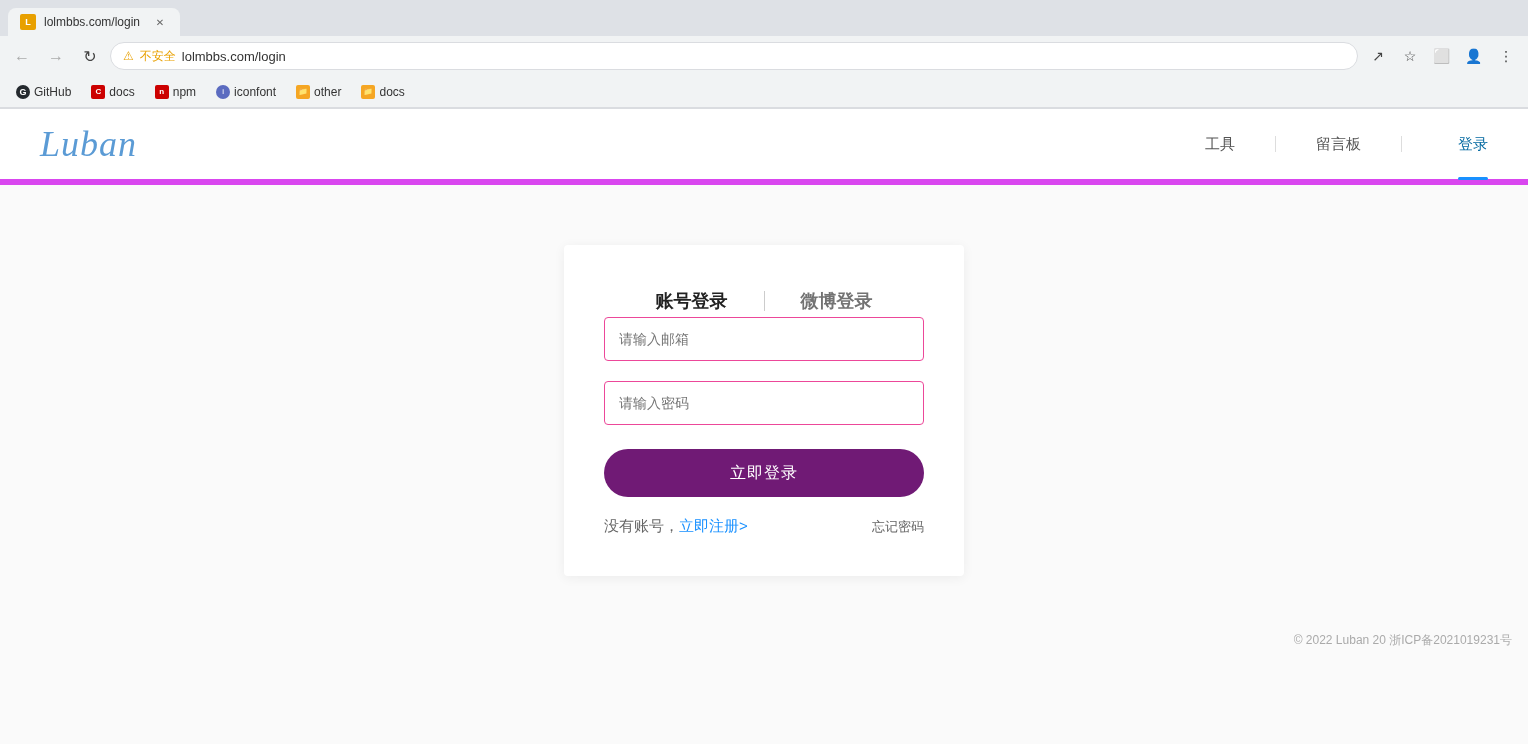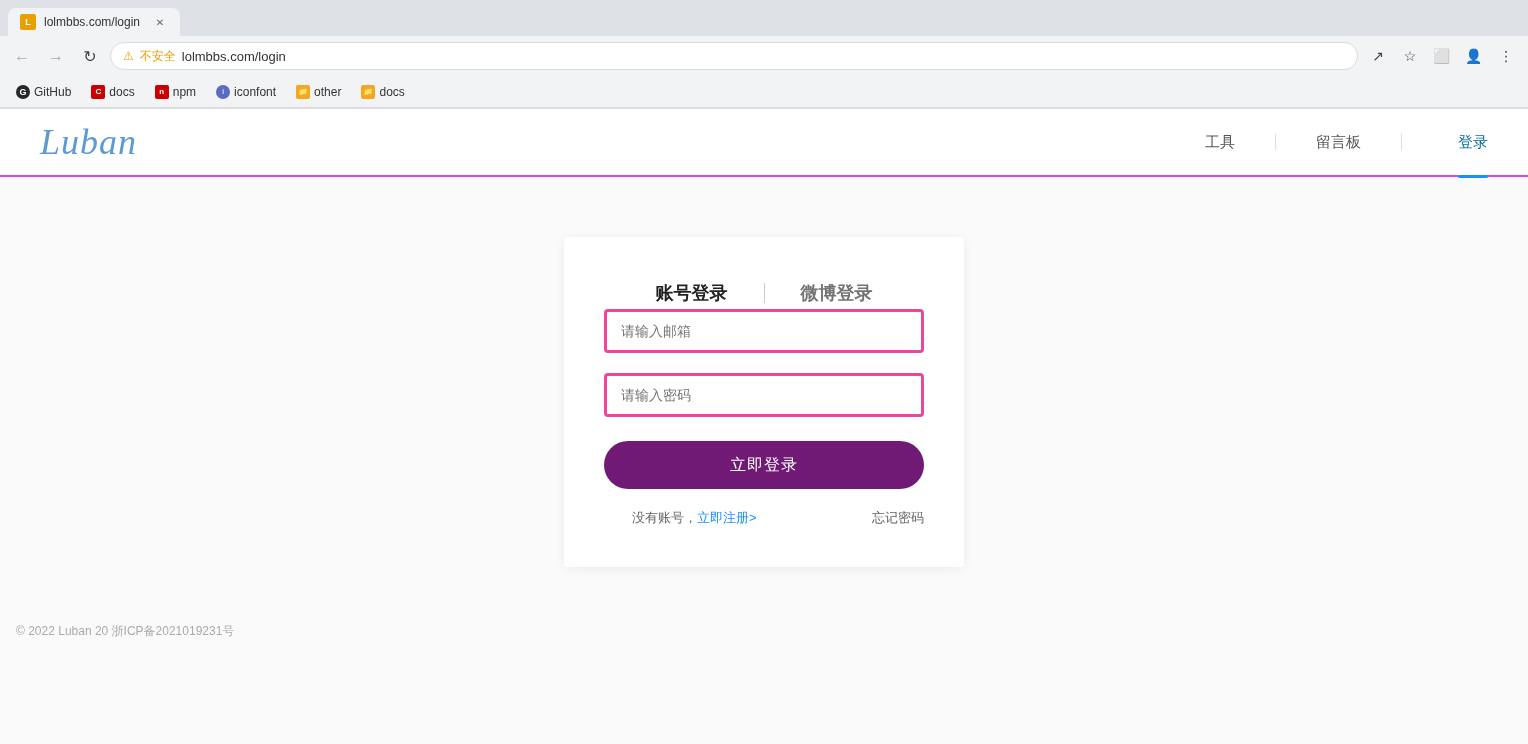--- a/index.html
+++ b/index.html
@@ -147,12 +147,12 @@
     
     .site-header {
       background: white;
-      border-bottom: 2px solid #d946ef;
+      border-bottom: 6px solid #d946ef;
       display: flex;
       align-items: center;
       justify-content: space-between;
       padding: 0 40px;
-      height: 68px;
+      height: 76px;
     }
     .site-logo {
       font-size: 36px;

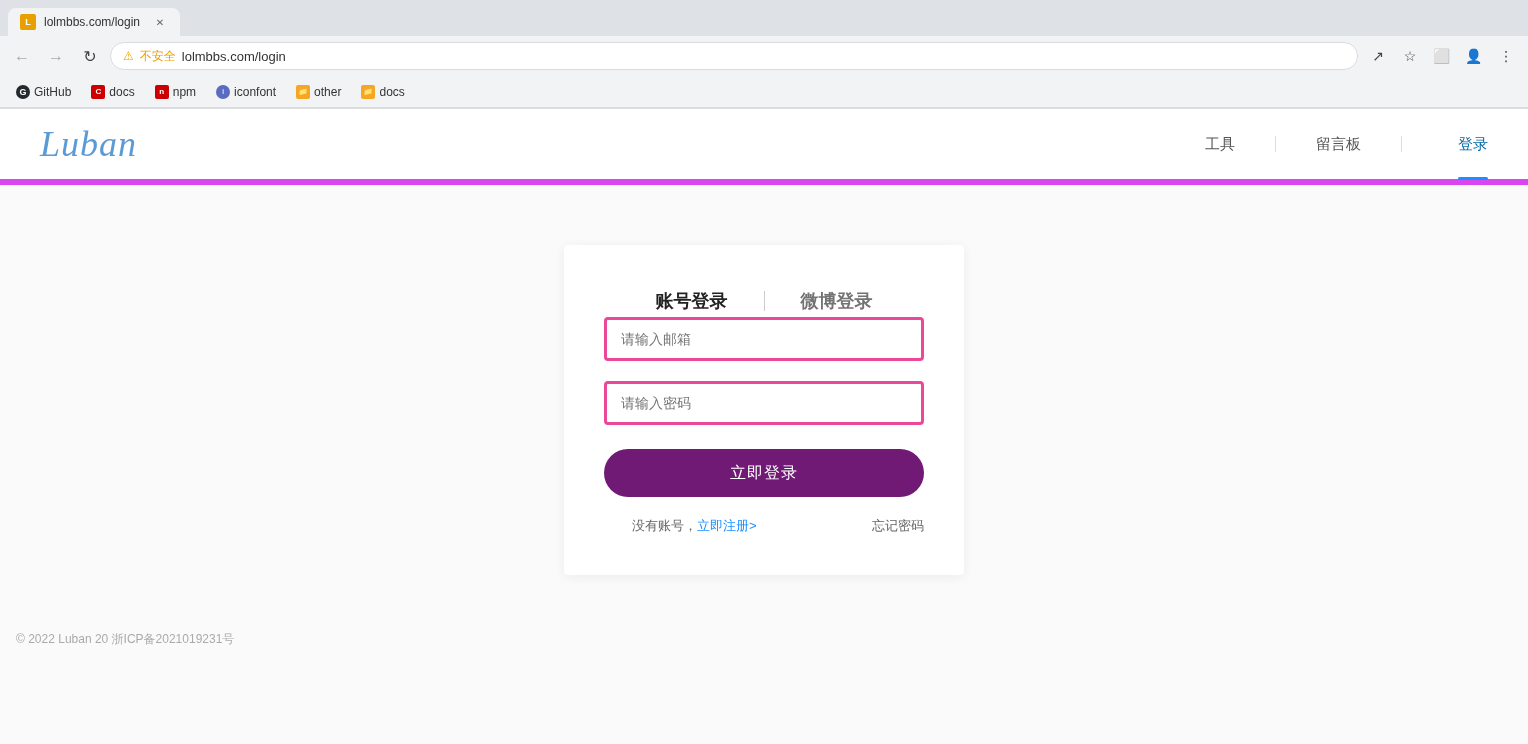--- a/index.html
+++ b/index.html
@@ -238,7 +238,7 @@
     .form-input {
       width: 100%;
       height: 44px;
-      border: 3px solid #ec4899;
+      border: 1px solid #ec4899;
       border-radius: 4px;
       padding: 0 14px;
       font-size: 14px;

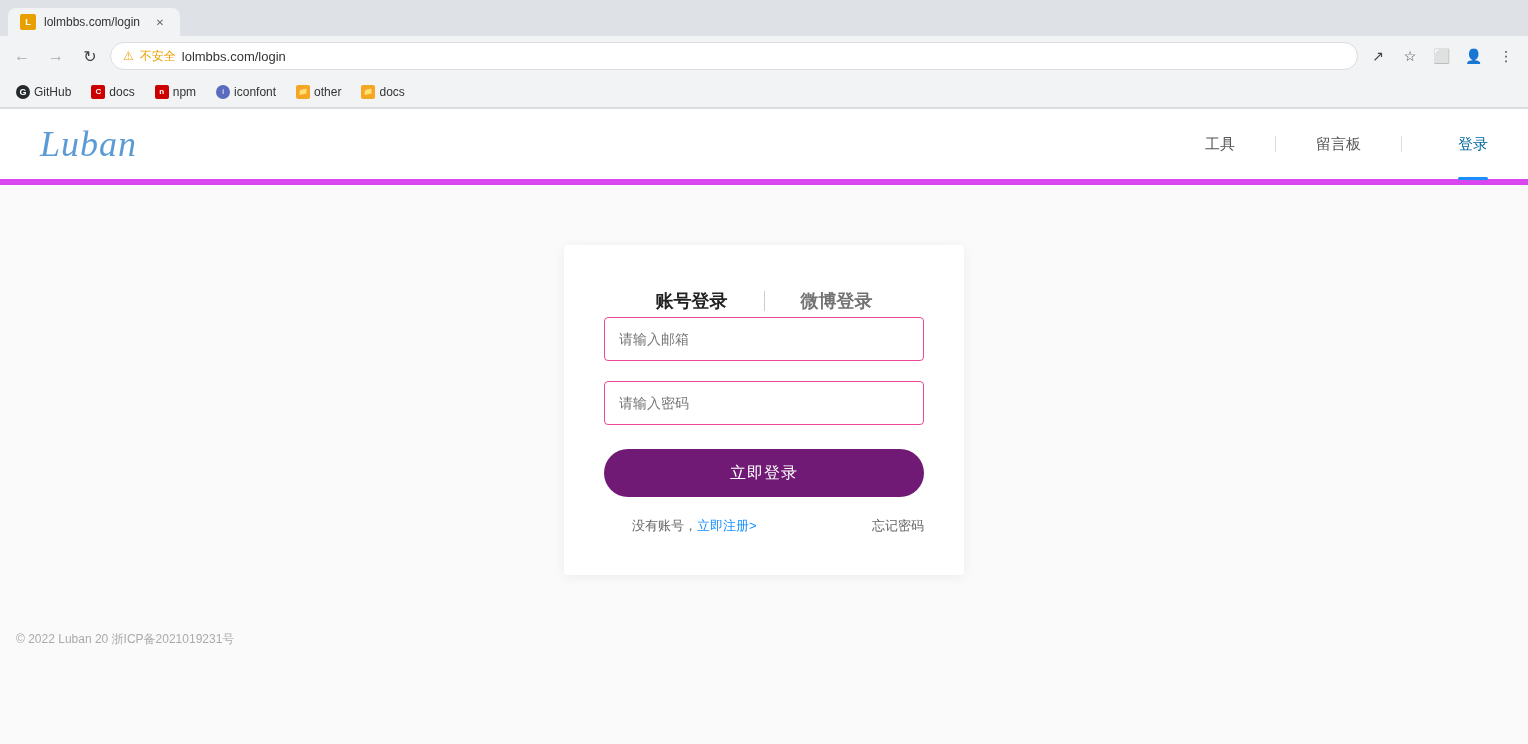--- a/index.html
+++ b/index.html
@@ -267,9 +267,8 @@
       margin-top: 20px;
     }
     .register-link {
-      font-size: 13px;
+      font-size: 15px;
       color: #666;
-      margin-left: 28px;
     }
     .register-link a {
       color: #1890ff;

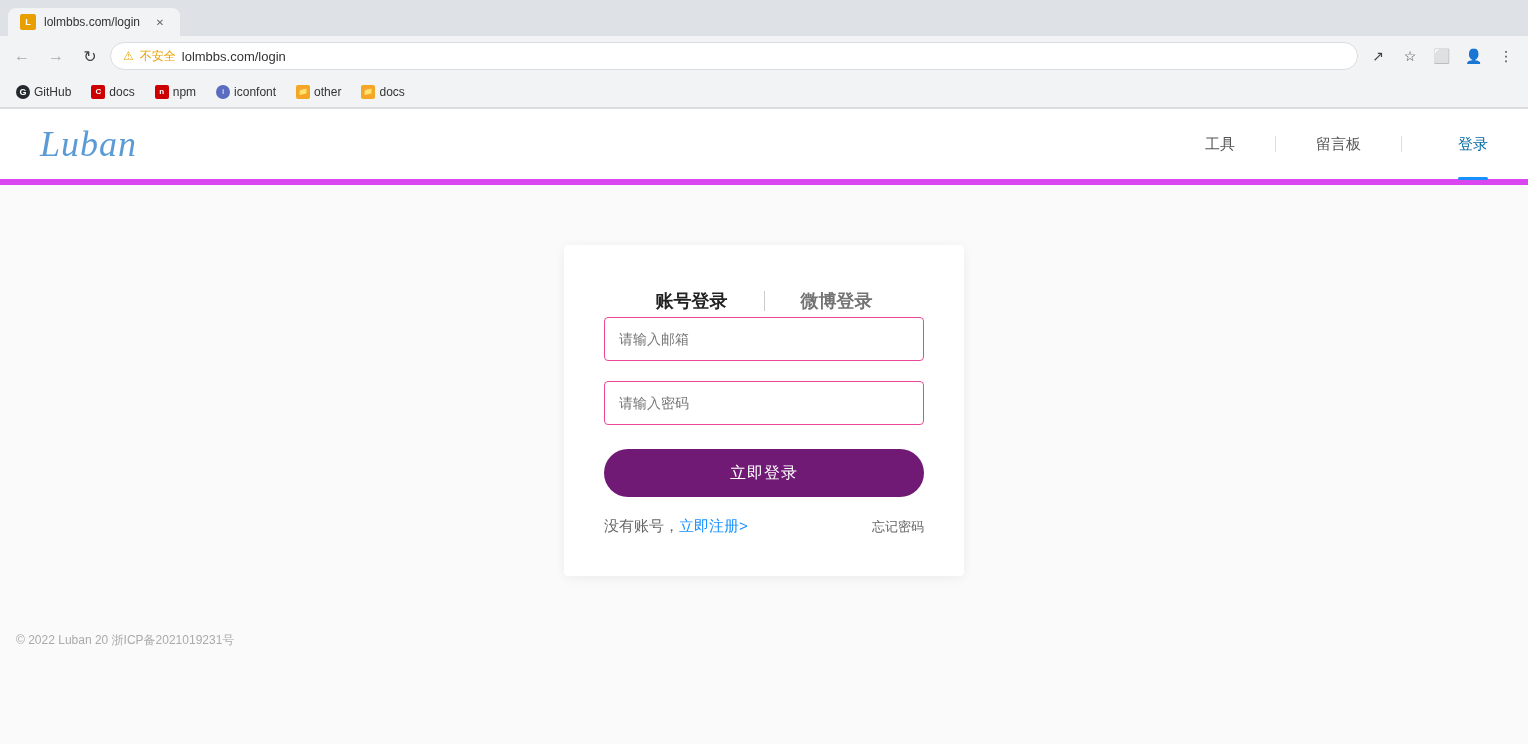--- a/index.html
+++ b/index.html
@@ -282,7 +282,7 @@
 
     
     .page-footer {
-      text-align: left;
+      text-align: right;
       padding: 16px;
       font-size: 12px;
       color: #aaa;

